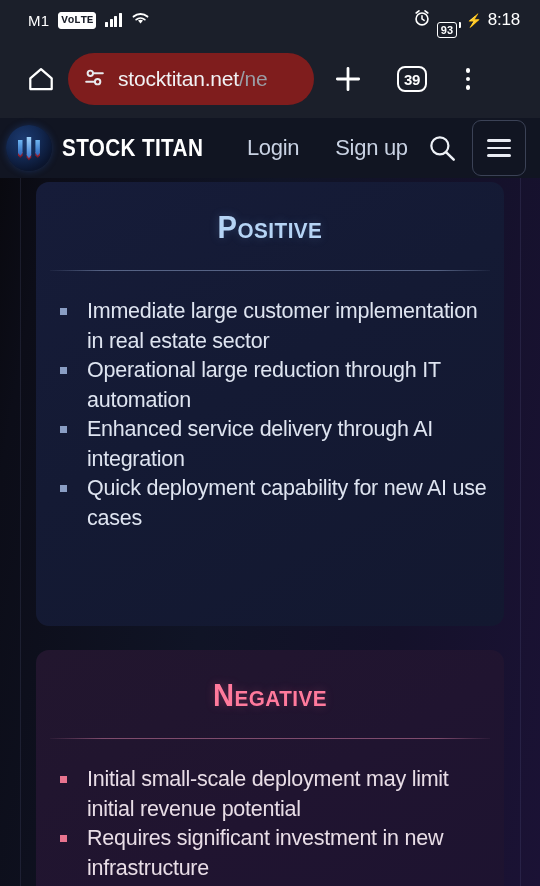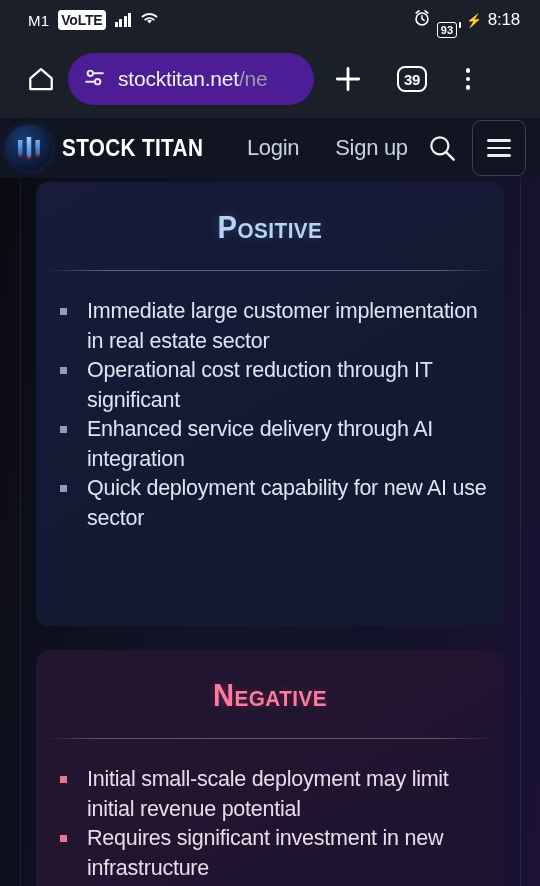--- a/index.html
+++ b/index.html
@@ -33,14 +33,14 @@
   .volte {
     border: 1.5px solid #ffffff;
     border-radius: 3px;
-    font-size: 14px;
+    font-size: 11px;
     font-weight: bold;
     line-height: 1;
     padding: 2px 2px 2px 2px;
     letter-spacing: -0.2px;
     color: #1b1f2a;
     background: #ffffff;
-    font-family: Liberation Sans, sans-serif;
+    font-family: Liberation Mono, monospace;
   }
   .signal { display: flex; align-items: flex-end; gap: 1.5px; height: 14px; }
   .signal i { display: block; width: 3px; background: #fff; border-radius: .5px; }

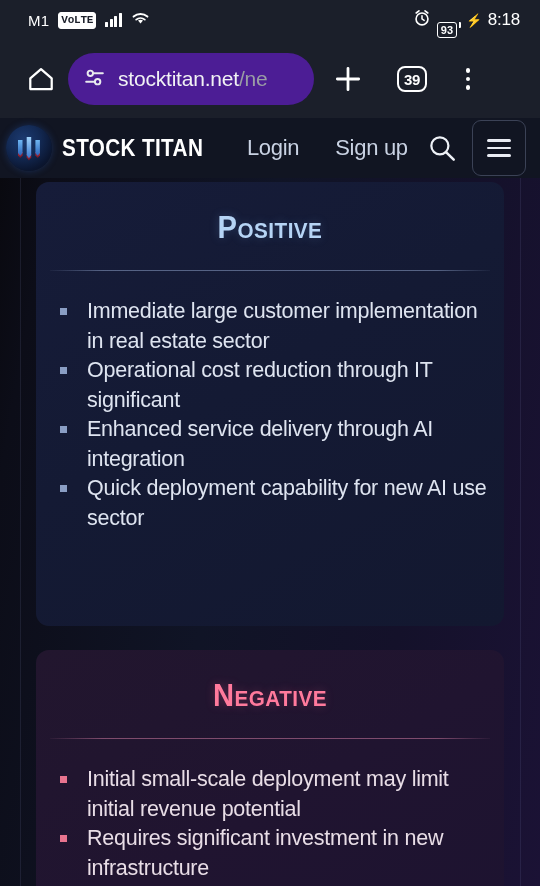--- a/index.html
+++ b/index.html
@@ -82,7 +82,7 @@
   .urlpill {
     flex: 0 0 246px;
     height: 52px;
-    background: #4c1d95;
+    background: #7f1d1d;
     border-radius: 26px;
     display: flex;
     align-items: center;

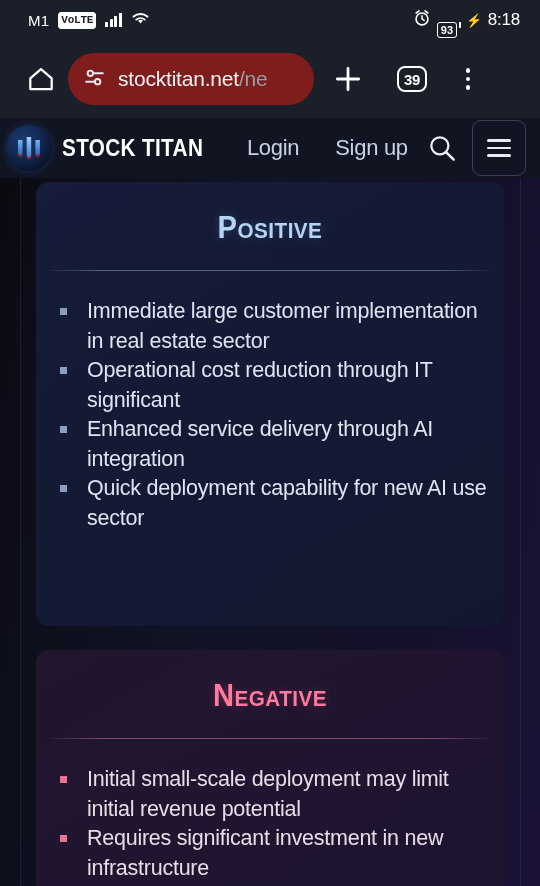--- a/index.html
+++ b/index.html
@@ -357,7 +357,7 @@
     <div class="divider"></div>
     <ul class="bullets">
       <li>Immediate large customer implementation in real estate sector</li>
-      <li>Operational cost reduction through IT significant</li>
+      <li>Operational large reduction through IT automation</li>
       <li>Enhanced service delivery through AI integration</li>
       <li>Quick deployment capability for new AI use sector</li>
     </ul>

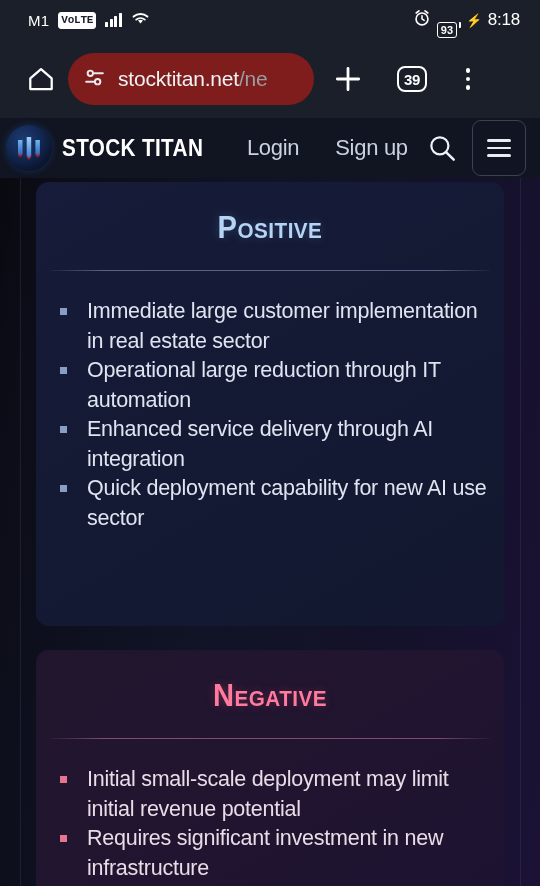--- a/index.html
+++ b/index.html
@@ -359,7 +359,7 @@
       <li>Immediate large customer implementation in real estate sector</li>
       <li>Operational large reduction through IT automation</li>
       <li>Enhanced service delivery through AI integration</li>
-      <li>Quick deployment capability for new AI use sector</li>
+      <li>Quick deployment capability for new AI use cases</li>
     </ul>
   </section>
 

